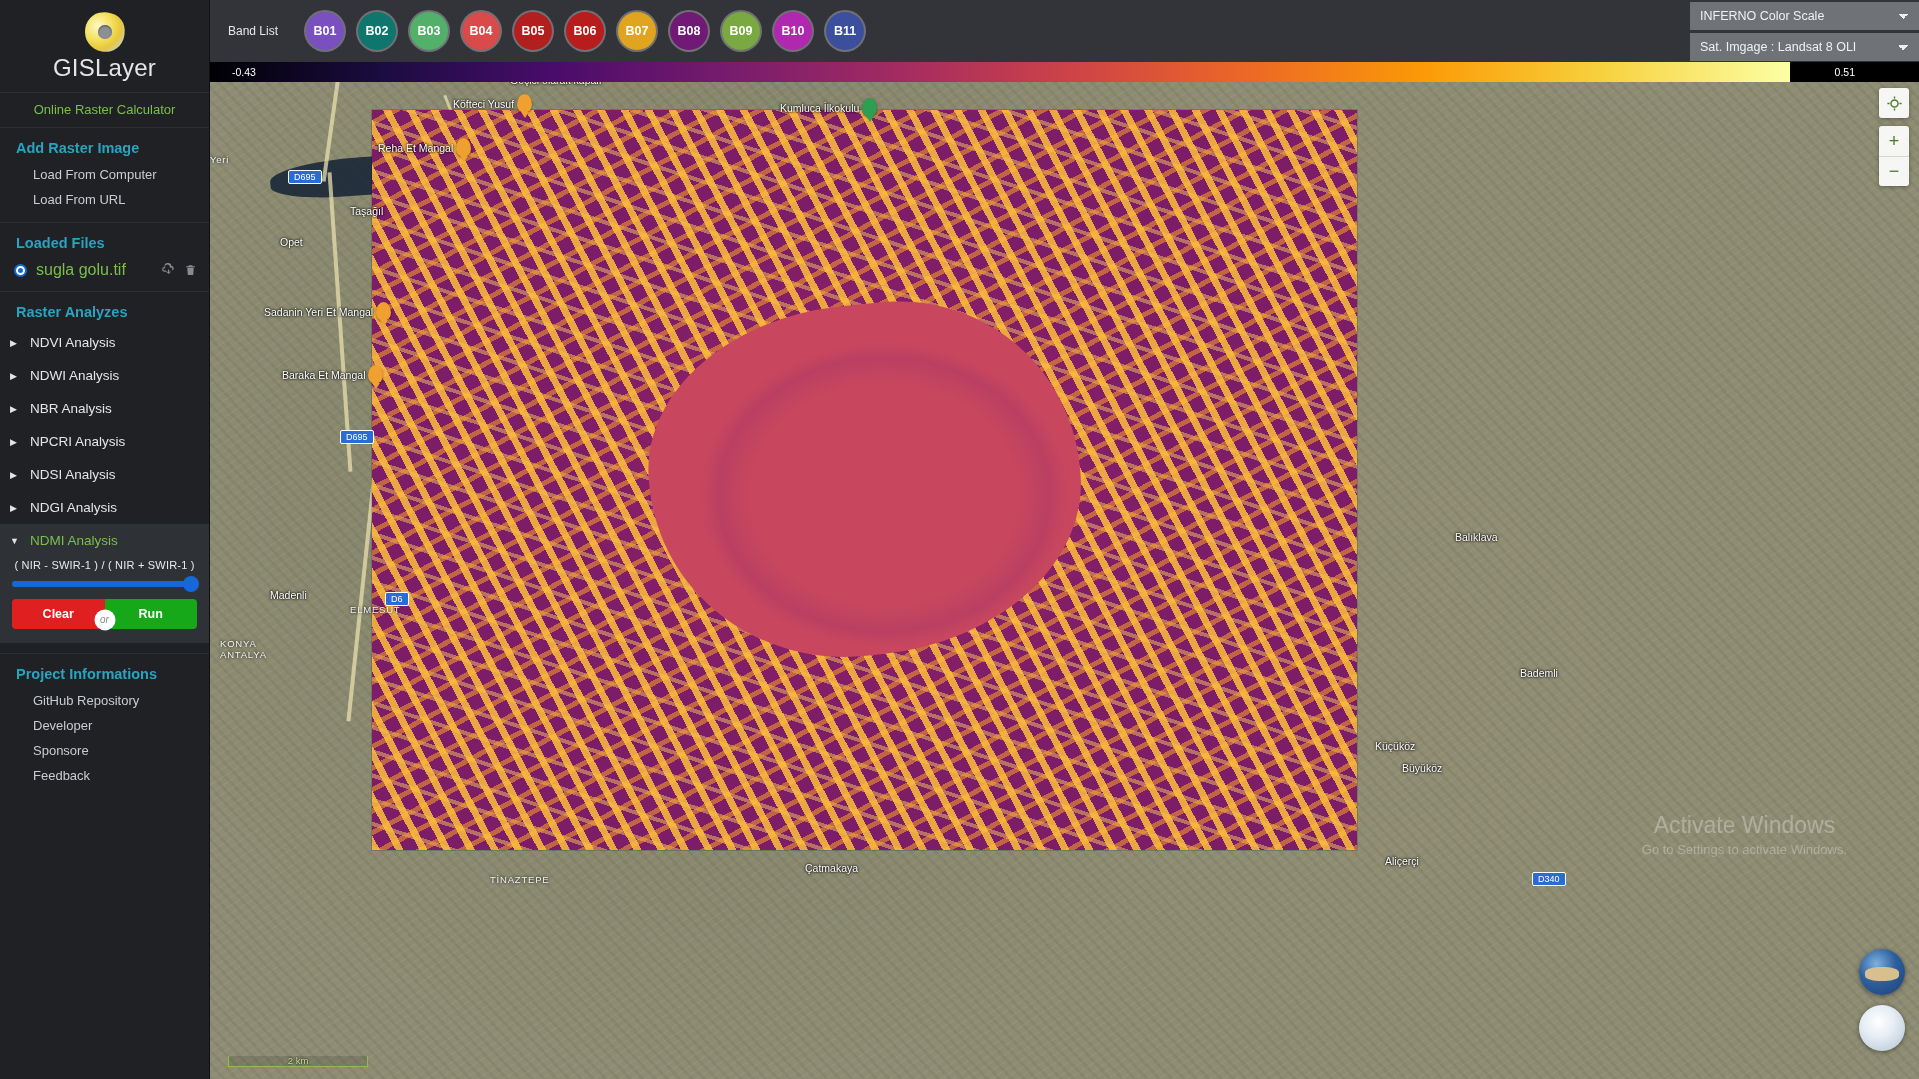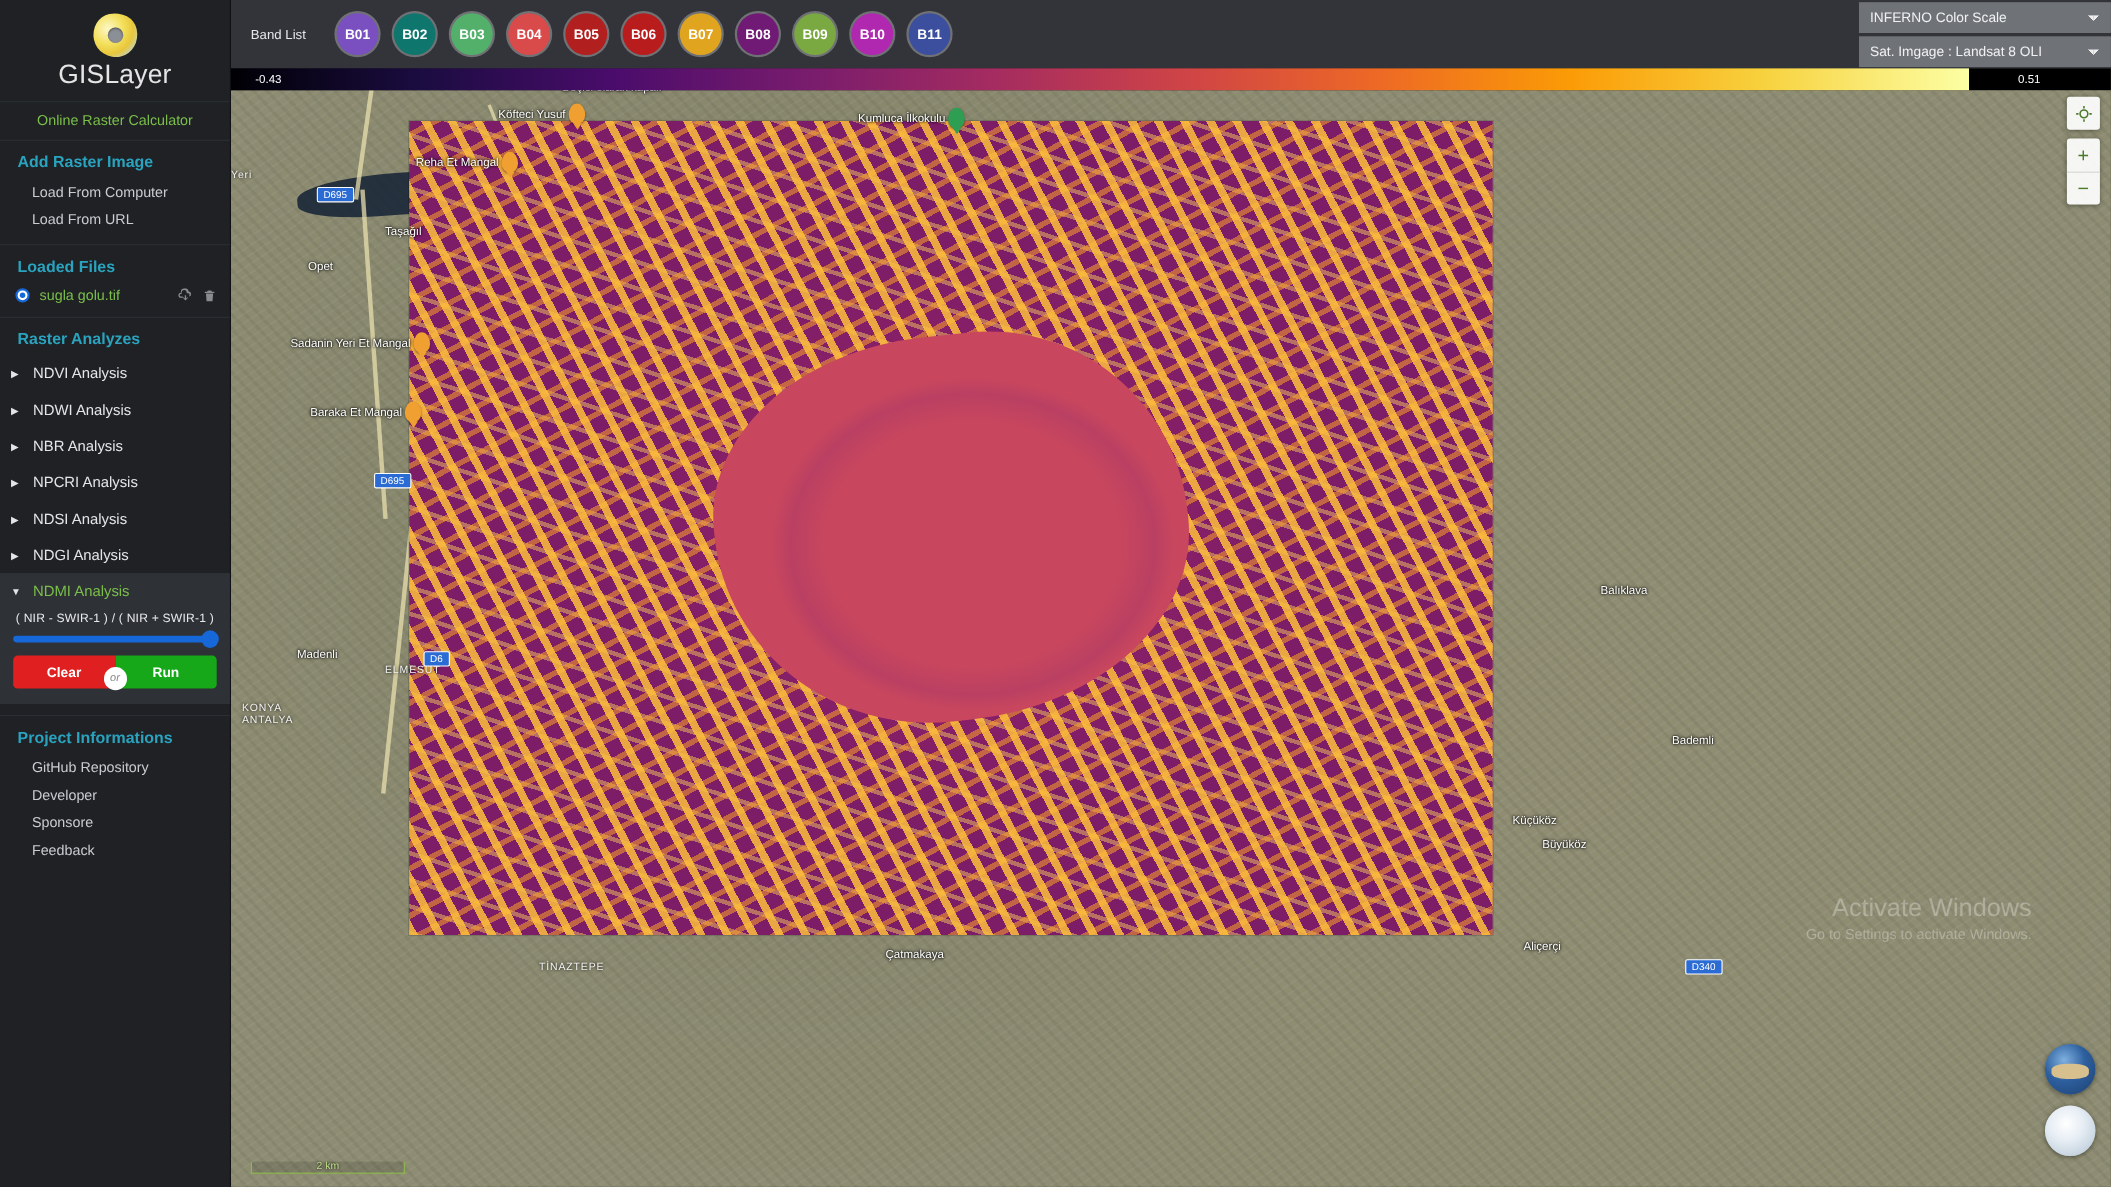--- a/index.html
+++ b/index.html
@@ -37,7 +37,7 @@
   .sec { padding: 12px 0 10px; border-bottom: 1px solid #2b2e33; }
   .sec-title { color: #2aa3bf; font-size: 14.5px; font-weight: bold; padding: 0 16px 6px; }
   .sec-link {
-    display: block; color: #c9ccd0; font-size: 13px; padding: 5px 16px; cursor: pointer; margin-left: 13px;
+    display: block; color: #c9ccd0; font-size: 13px; padding: 5px 33px; cursor: pointer;
   }
 
   .file-row { display: flex; align-items: center; padding: 4px 12px 2px 14px; gap: 9px; }

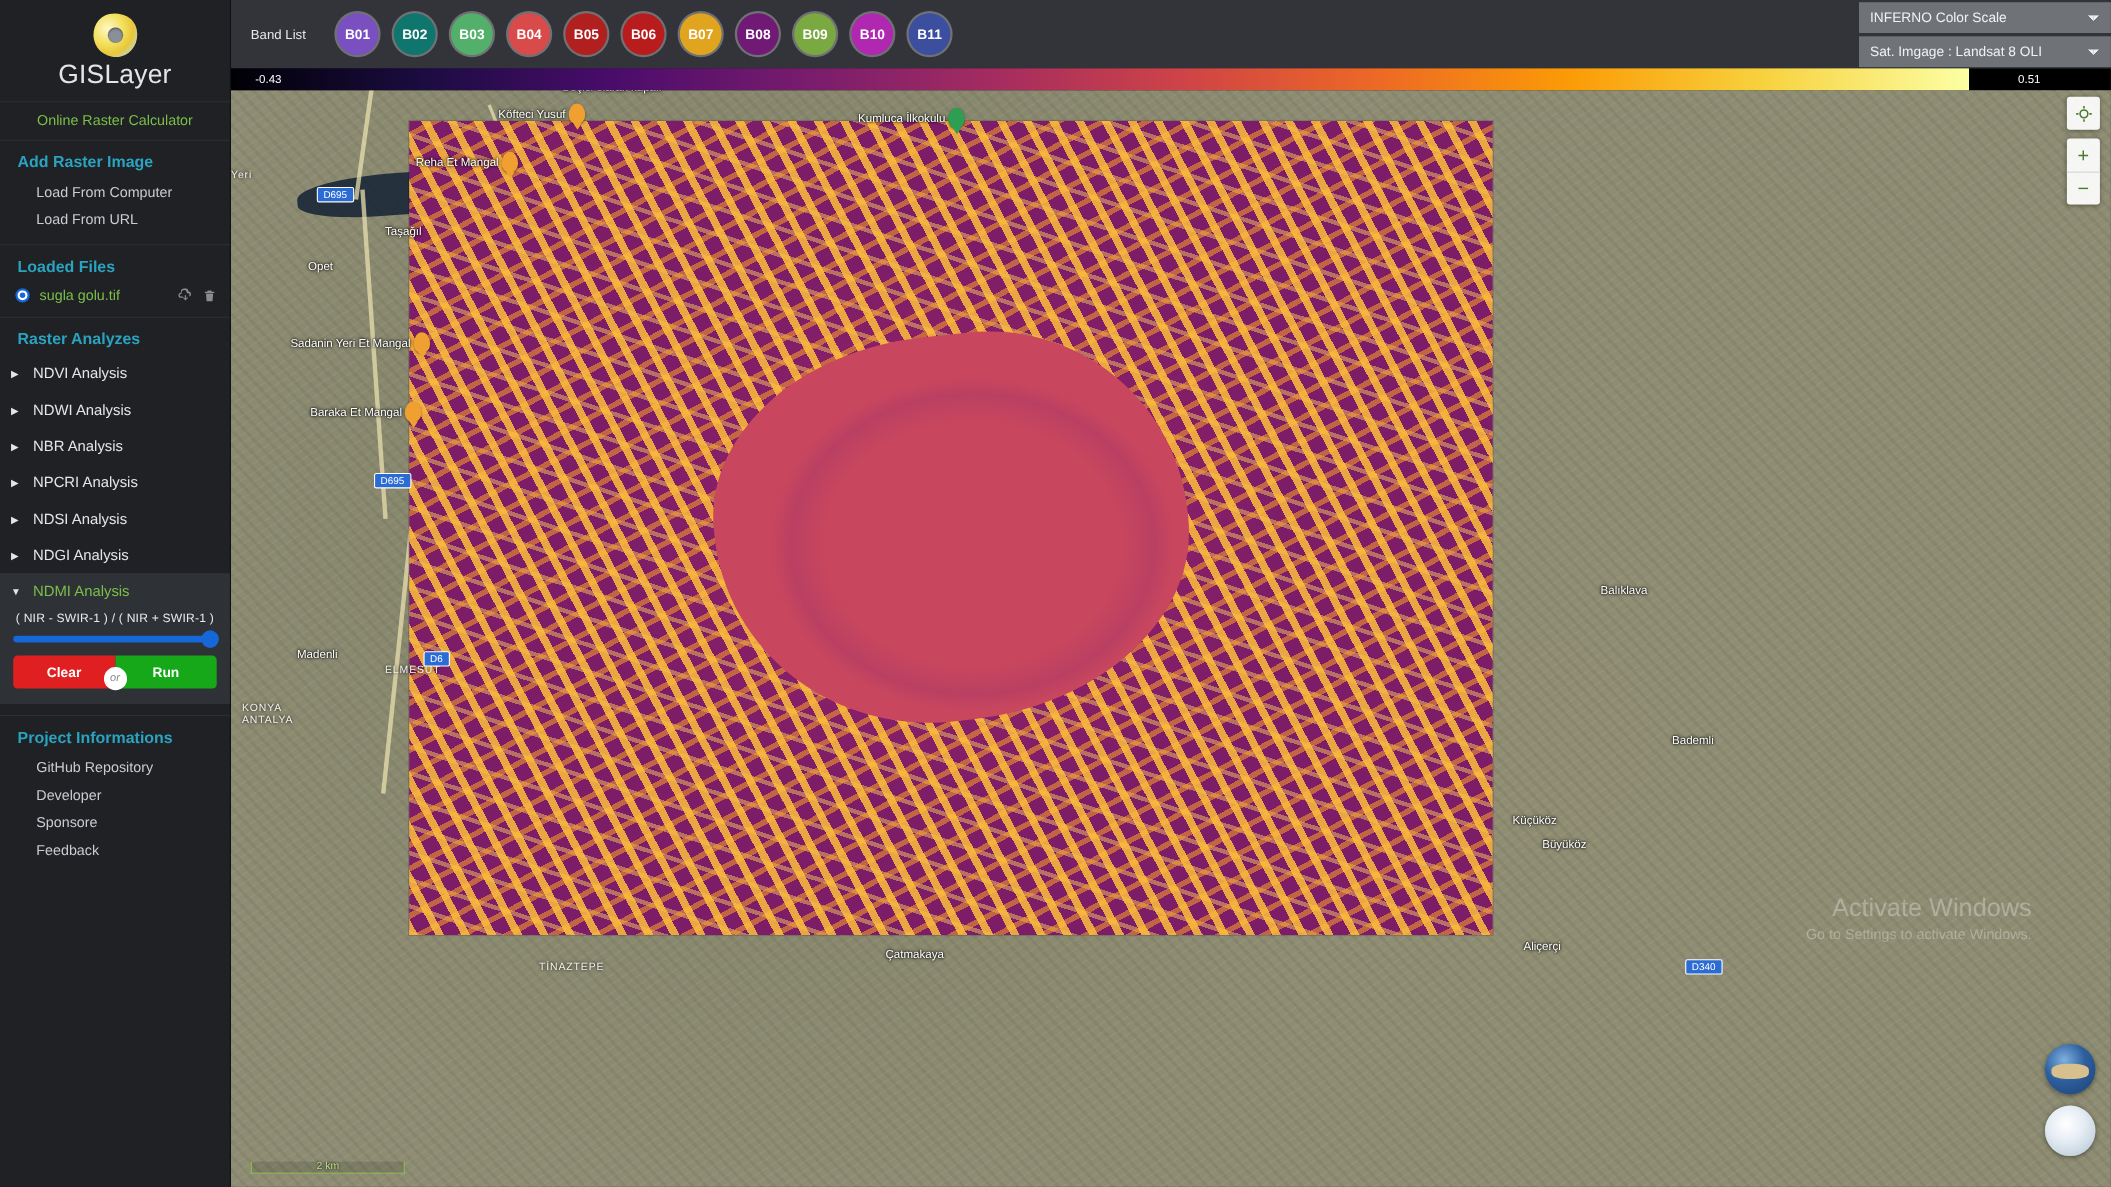--- a/index.html
+++ b/index.html
@@ -49,7 +49,7 @@
     content: ""; position: absolute; left: 2px; top: 2px; width: 5px; height: 5px;
     border-radius: 50%; background: #1668d8;
   }
-  .file-name { color: #7bbf4a; font-size: 13px; flex: 1; }
+  .file-name { color: #7bbf4a; font-size: 16px; flex: 1; }
   .file-icons { display: flex; gap: 9px; opacity: .62; }
 
   .an-item {

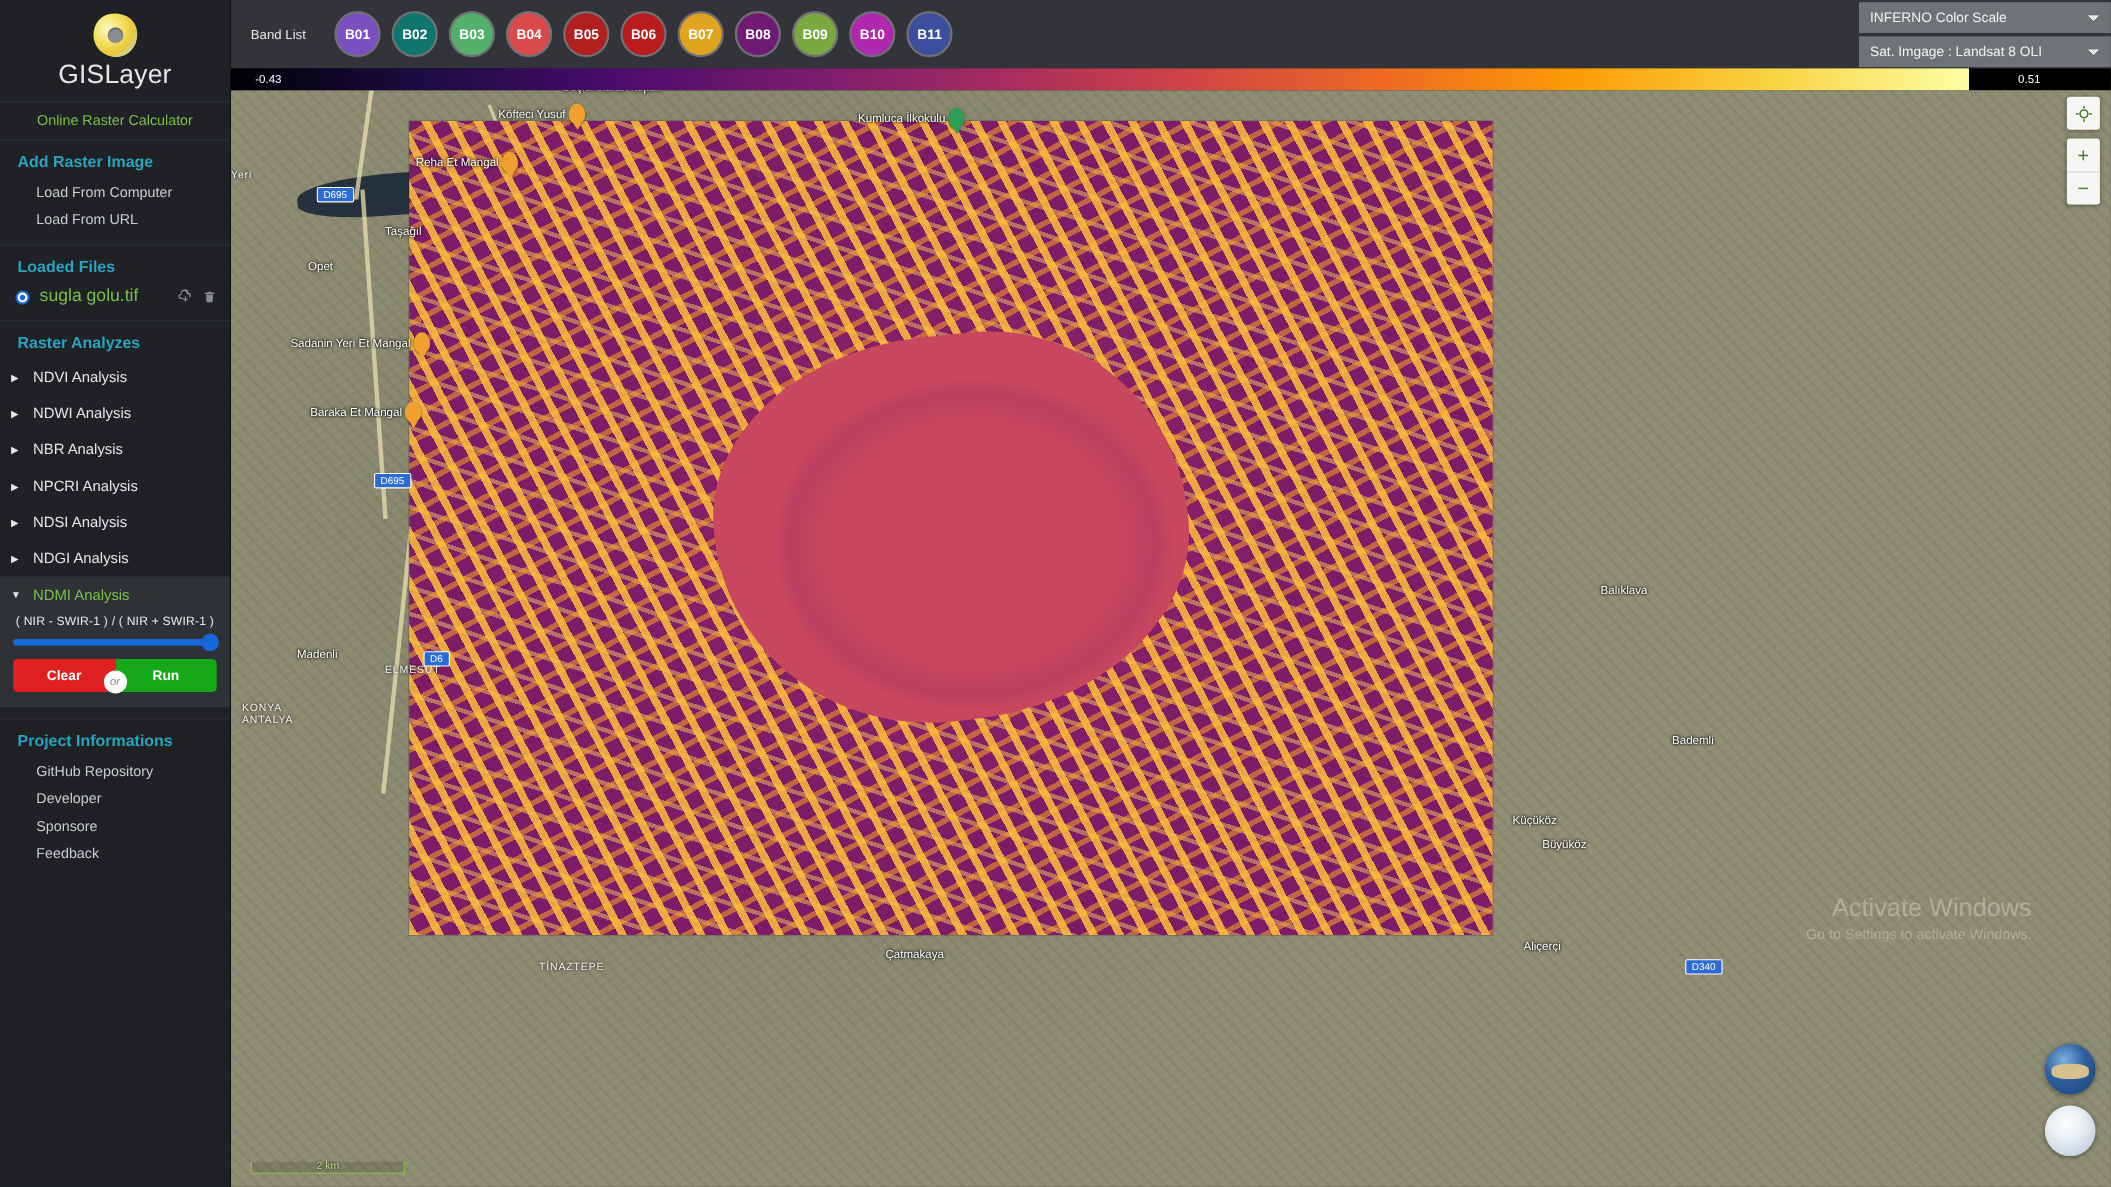--- a/index.html
+++ b/index.html
@@ -247,7 +247,7 @@
 
   .watermark {
     position: absolute; right: 72px; bottom: 222px; z-index: 24;
-    color: rgba(255,255,255,.30); text-align: right; pointer-events: none; margin-left: 20px;
+    color: rgba(255,255,255,.30); text-align: center; pointer-events: none; margin-left: 20px;
   }
   .wm1 { font-size: 23px; }
   .wm2 { font-size: 13px; margin-top: 3px; }

